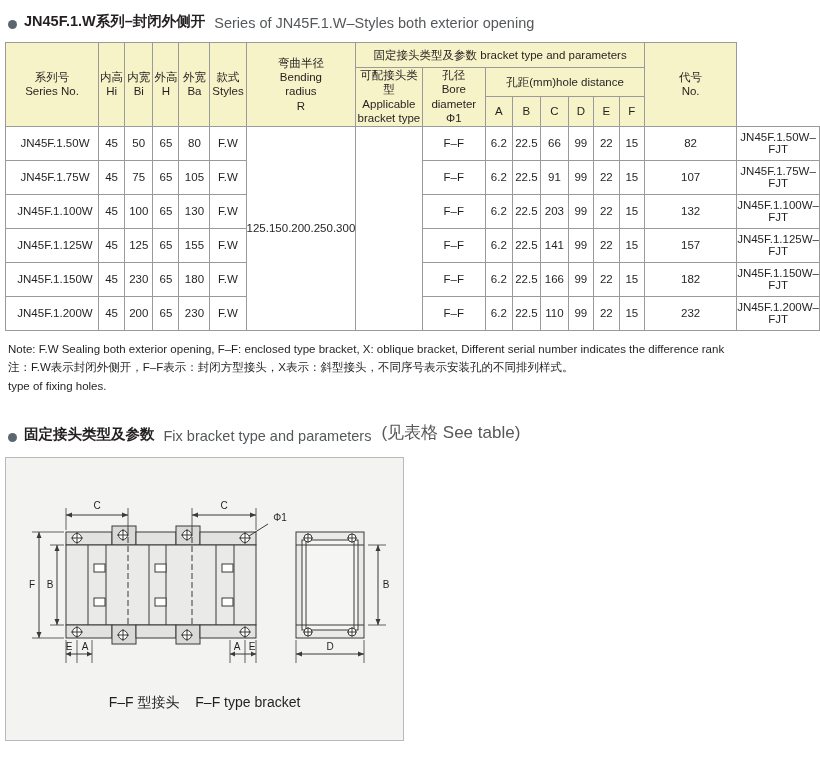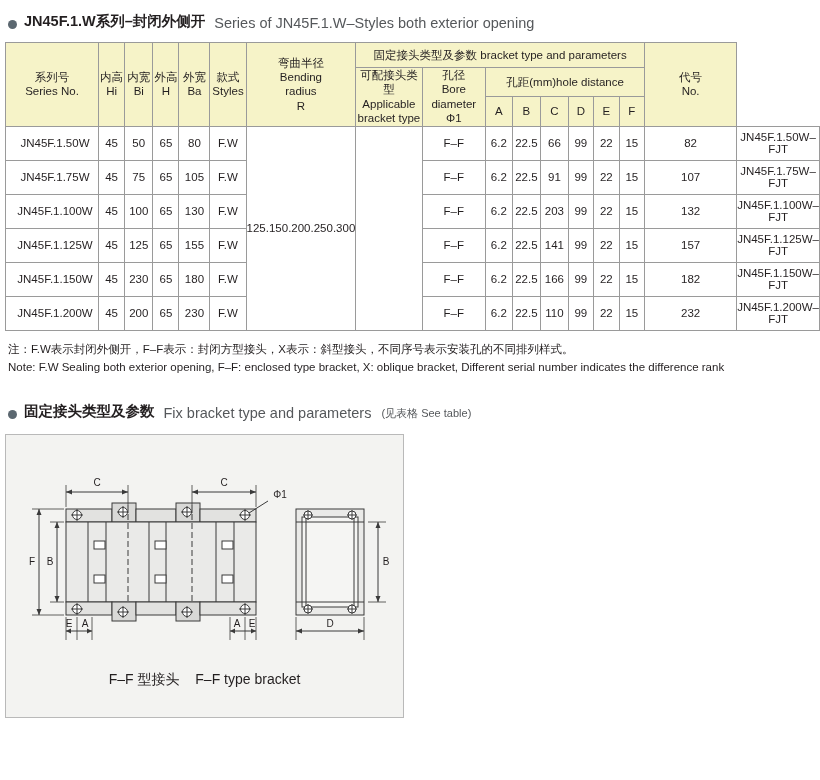--- a/index.html
+++ b/index.html
@@ -340,8 +340,8 @@
 </div>
 
 <div class="notes">
+  <div>Note: F.W Sealing both exterior opening, F–F: enclosed type bracket, X: oblique bracket, Different serial number indicates the difference rank</div>
   <div>注：F.W表示封闭外侧开，F–F表示：封闭方型接头，X表示：斜型接头，不同序号表示安装孔的不同排列样式。</div>
-  <div>Note: F.W Sealing both exterior opening, F–F: enclosed type bracket, X: oblique bracket, Different serial number indicates the difference rank</div>
 </div>
 
 <div class="section-head" style="margin-top:25px">

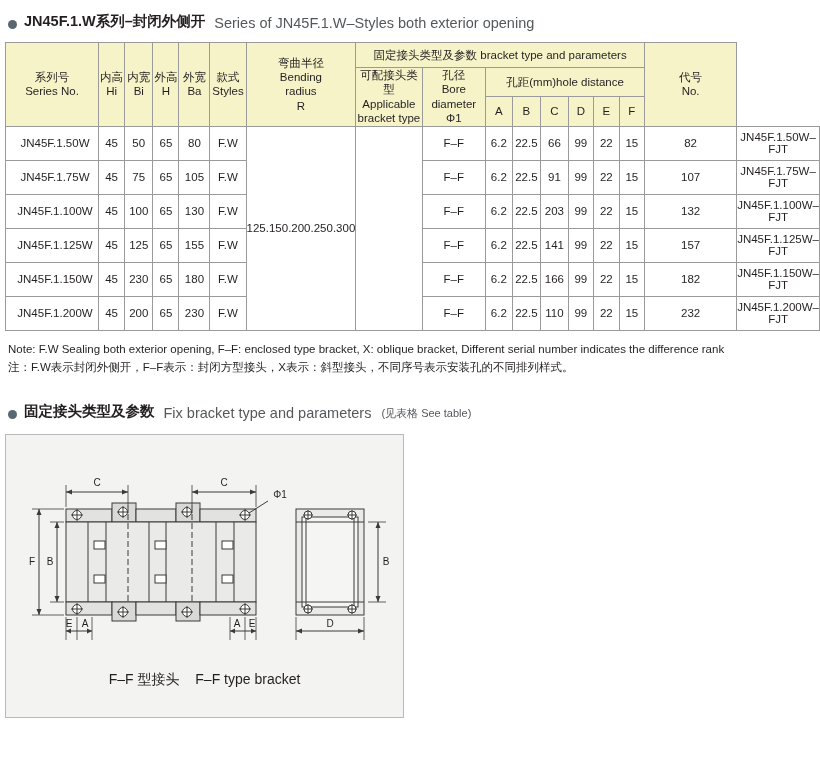--- a/index.html
+++ b/index.html
@@ -342,6 +342,7 @@
 <div class="notes">
   <div>Note: F.W Sealing both exterior opening, F–F: enclosed type bracket, X: oblique bracket, Different serial number indicates the difference rank</div>
   <div>注：F.W表示封闭外侧开，F–F表示：封闭方型接头，X表示：斜型接头，不同序号表示安装孔的不同排列样式。</div>
+  <div>type of fixing holes.</div>
 </div>
 
 <div class="section-head" style="margin-top:25px">

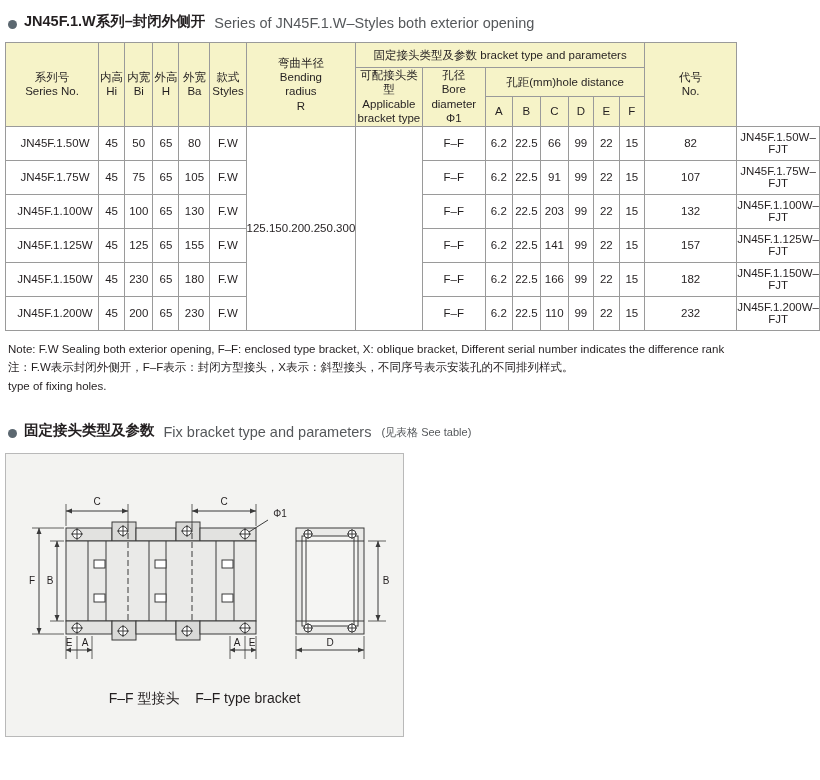--- a/index.html
+++ b/index.html
@@ -46,7 +46,7 @@
     font-weight: normal;
   }
   .head-note {
-    font-size: 11px;
+    font-size: 17px;
     color: #55585b;
     margin-left: 10px;
   }

